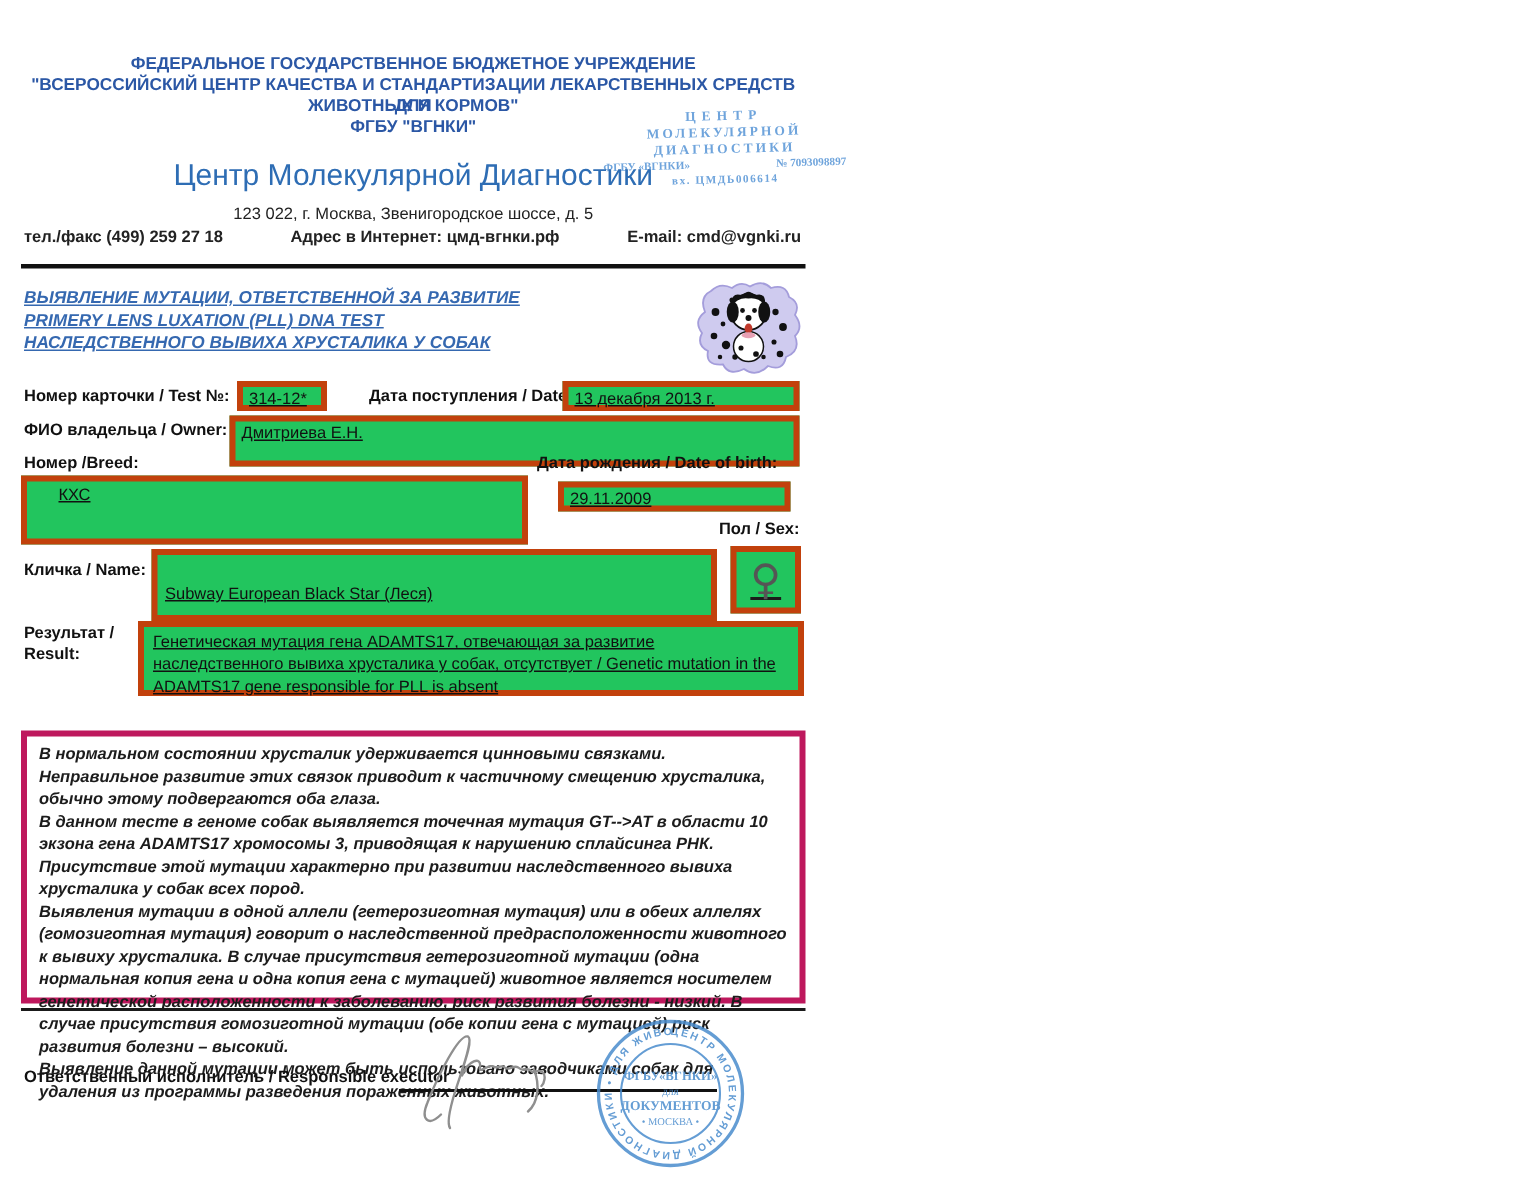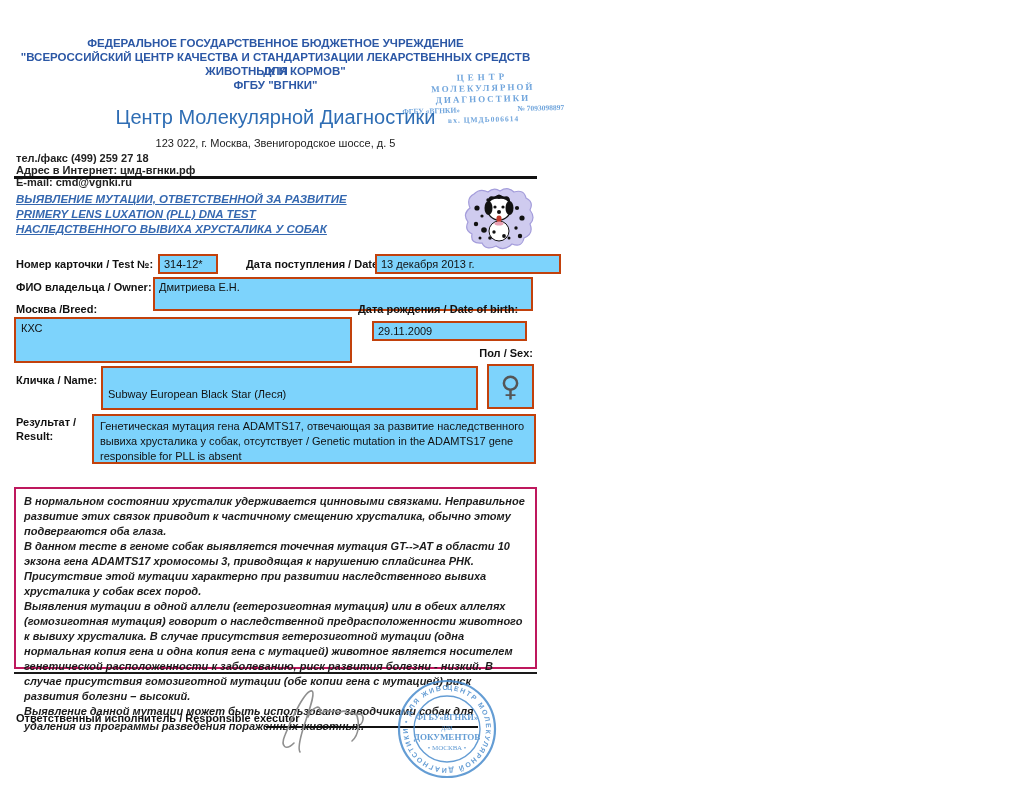--- a/index.html
+++ b/index.html
@@ -32,7 +32,7 @@
   .contact-row {
     left: 16px; top: 152px; width: 518px;
     display: flex; justify-content: space-between;
-    font-size: 11px; color: #222; font-weight: bold; flex-direction: column;
+    font-size: 11px; color: #222; font-weight: bold;
   }
 
   

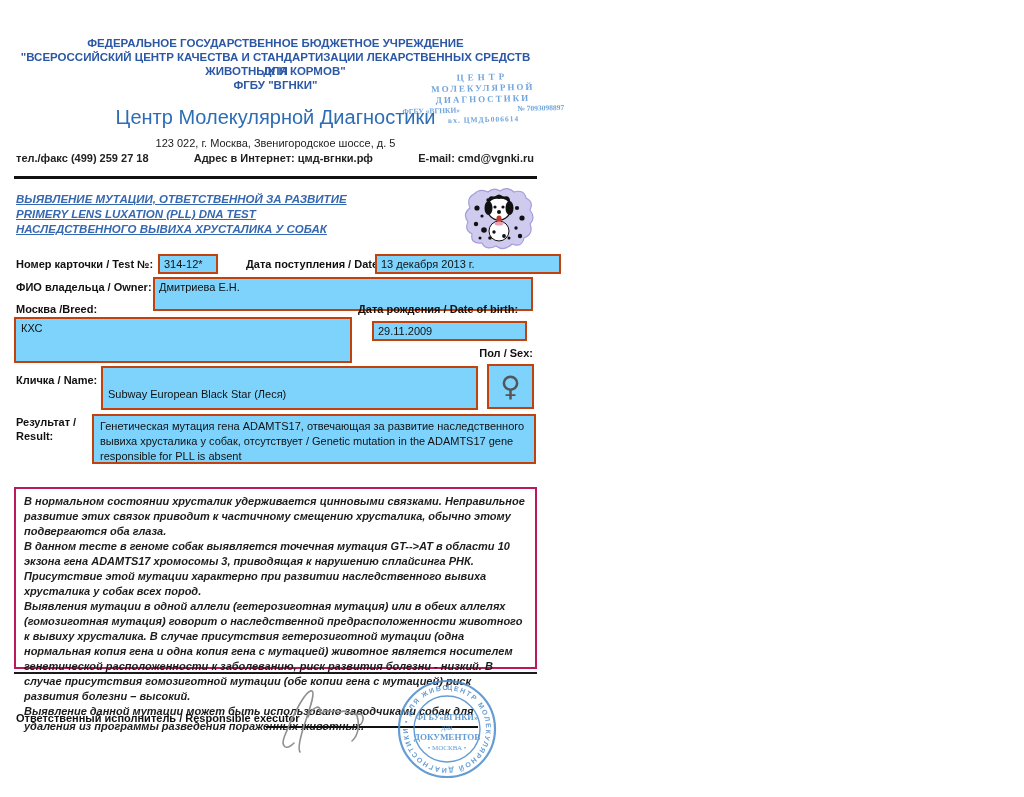--- a/index.html
+++ b/index.html
@@ -64,7 +64,7 @@
   
   .lbl { font-weight: bold; font-size: 11px; color: #111; white-space: nowrap; }
   .val { font-size: 11px; color: #111; }
-  .box { border: 2px solid #c2410c; background: #7dd3fc; }
+  .box { border: 4px solid #c2410c; background: #22c55e; text-decoration: underline; }
 
   .lbl-card   { left: 16px;  top: 258px; }
   .box-card   { left: 158px; top: 254px; width: 60px;  height: 20px; padding: 2px 4px; }

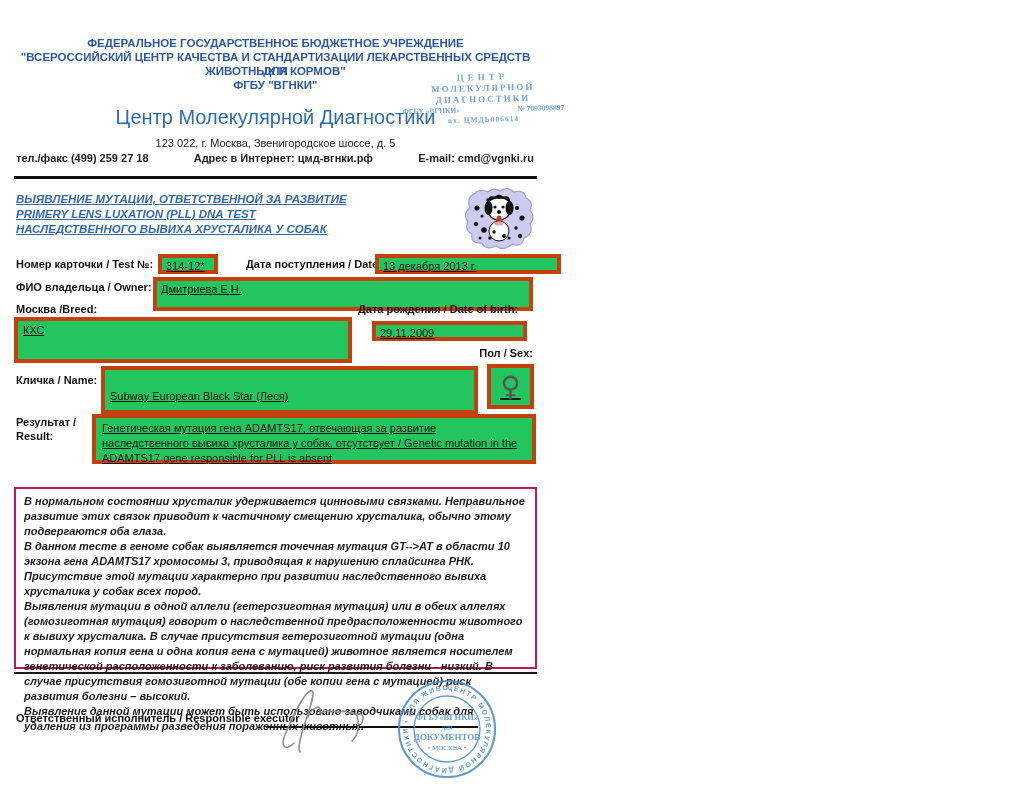--- a/index.html
+++ b/index.html
@@ -69,7 +69,7 @@
   .lbl-card   { left: 16px;  top: 258px; }
   .box-card   { left: 158px; top: 254px; width: 60px;  height: 20px; padding: 2px 4px; }
   .lbl-date   { left: 246px; top: 258px; }
-  .box-date   { left: 375px; top: 254px; width: 186px; height: 20px; padding: 2px 4px; }
+  .box-date   { left: 375px; top: 254px; width: 158px; height: 20px; padding: 2px 4px; }
 
   .lbl-owner  { left: 16px;  top: 281px; }
   .box-owner  { left: 153px; top: 277px; width: 380px; height: 34px; padding: 2px 4px; }

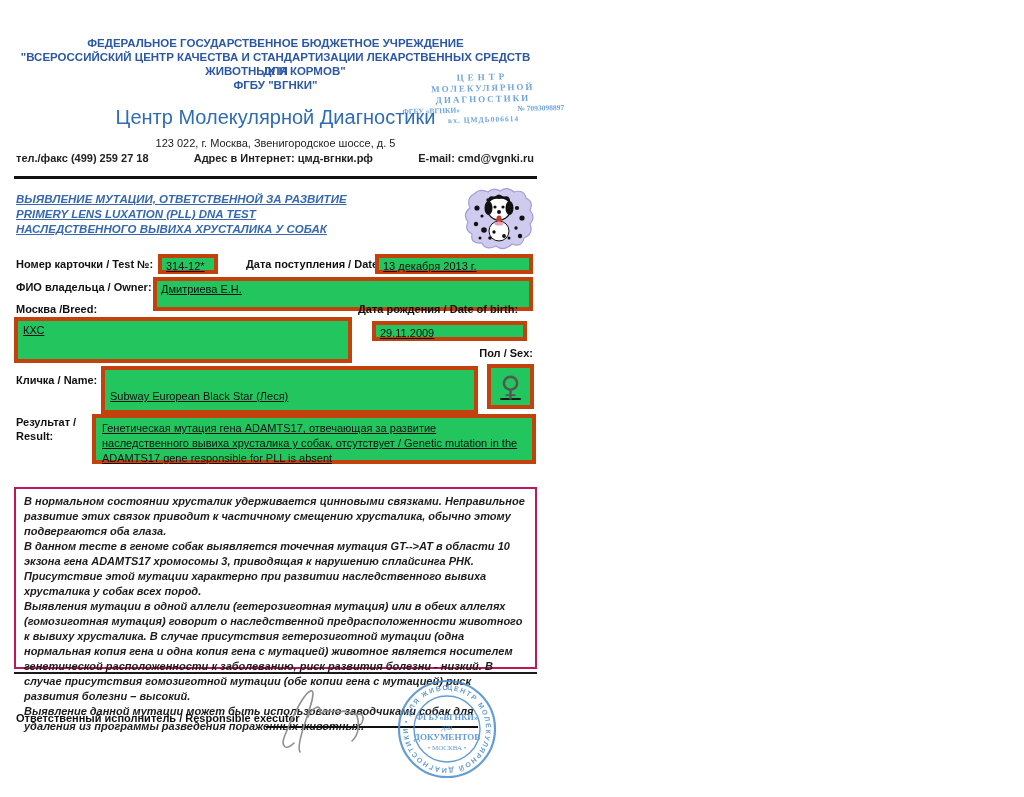--- a/index.html
+++ b/index.html
@@ -179,7 +179,7 @@
   <div class="abs lbl lbl-owner">ФИО владельца / Owner:</div>
   <div class="abs box box-owner val">Дмитриева Е.Н.</div>
 
-  <div class="abs lbl lbl-breed">Москва /Breed:</div>
+  <div class="abs lbl lbl-breed">Номер /Breed:</div>
   <div class="abs lbl lbl-birth">Дата рождения / Date of birth:</div>
   <div class="abs box box-breed val">КХС</div>
   <div class="abs box box-birth val">29.11.2009</div>

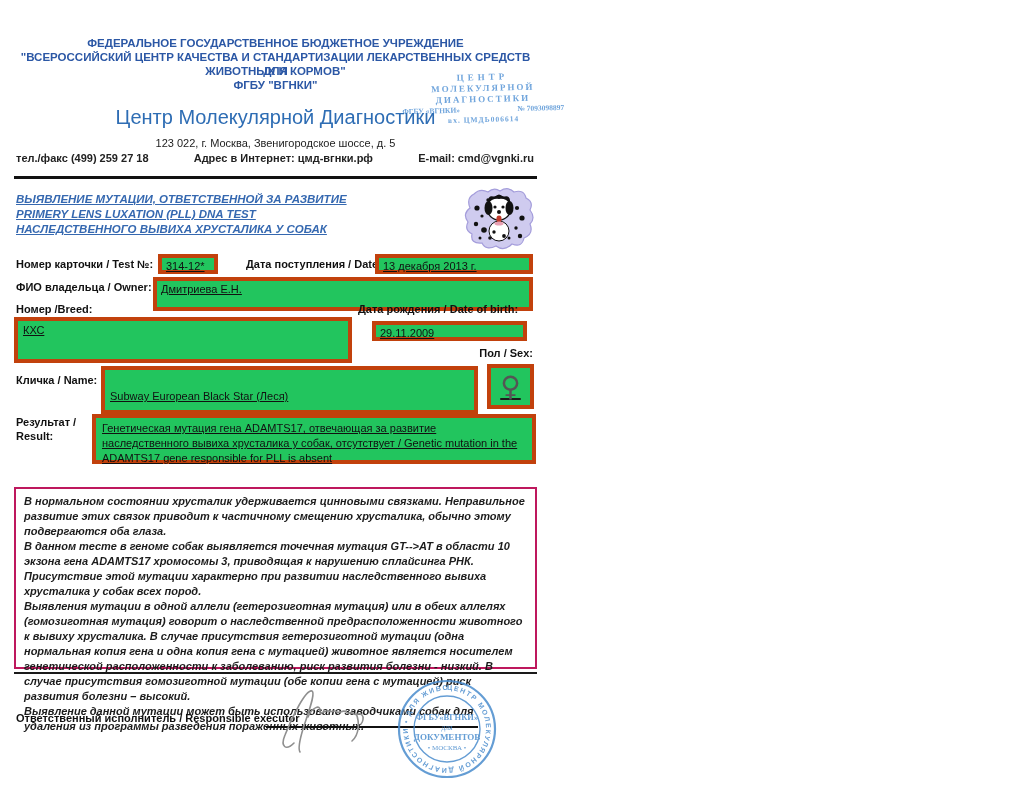--- a/index.html
+++ b/index.html
@@ -76,7 +76,7 @@
 
   .lbl-breed  { left: 16px;  top: 303px; }
   .lbl-birth  { left: 358px; top: 303px; }
-  .box-breed  { left: 14px;  top: 317px; width: 338px; height: 46px; padding: 3px 5px; }
+  .box-breed  { left: 14px;  top: 317px; width: 338px; height: 46px; padding: 3px 21px; }
   .box-birth  { left: 372px; top: 321px; width: 155px; height: 20px; padding: 2px 4px; }
   .lbl-sex    { left: 363px; top: 347px; width: 170px; text-align: right; }
 

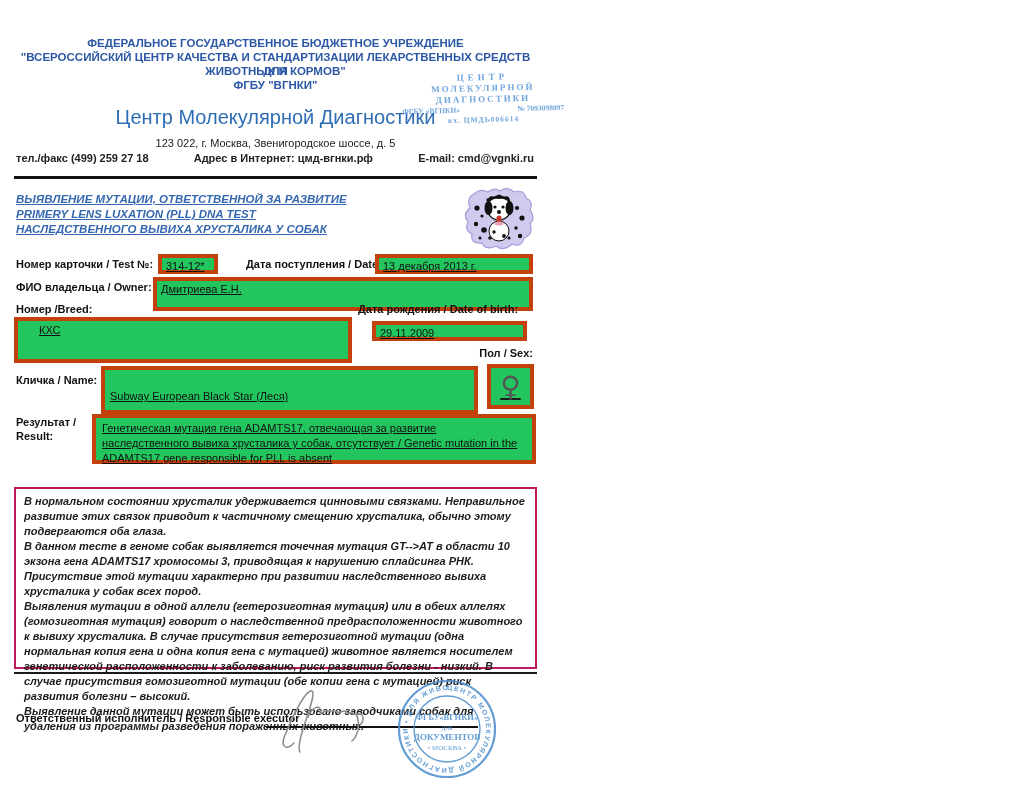--- a/index.html
+++ b/index.html
@@ -93,7 +93,7 @@
   
   .desc-box {
     left: 14px; top: 487px; width: 523px; height: 182px;
-    border: 2px solid #be185d; padding: 5px 8px;
+    border: 4px solid #be185d; padding: 5px 8px;
     font-style: italic; font-weight: 600;
     font-size: 11px; line-height: 15px; color: #1c1c1c;
   }

